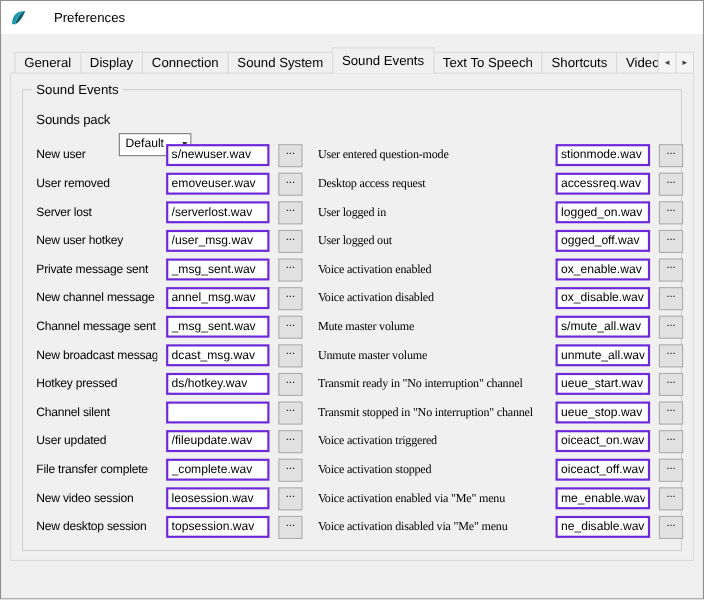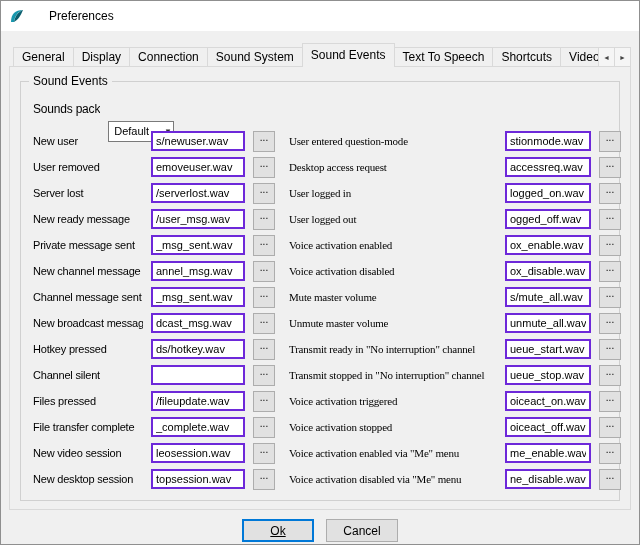--- a/index.html
+++ b/index.html
@@ -188,7 +188,7 @@
   </div>
 
   <div class="row">
-    <span class="lbl">New ready message</span>
+    <span class="lbl">New user hotkey</span>
     <input class="field" value="/user_msg.wav" style="">
     <button class="browse">...</button>
     <span class="lbl r-lbl">User logged out</span>

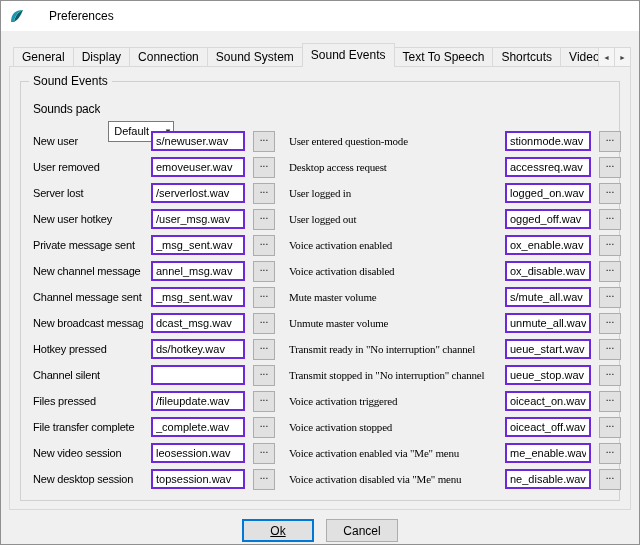--- a/index.html
+++ b/index.html
@@ -251,7 +251,7 @@
   </div>
 
   <div class="row">
-    <span class="lbl">Files pressed</span>
+    <span class="lbl">User updated</span>
     <input class="field" value="/fileupdate.wav" style="">
     <button class="browse">...</button>
     <span class="lbl r-lbl">Voice activation triggered</span>

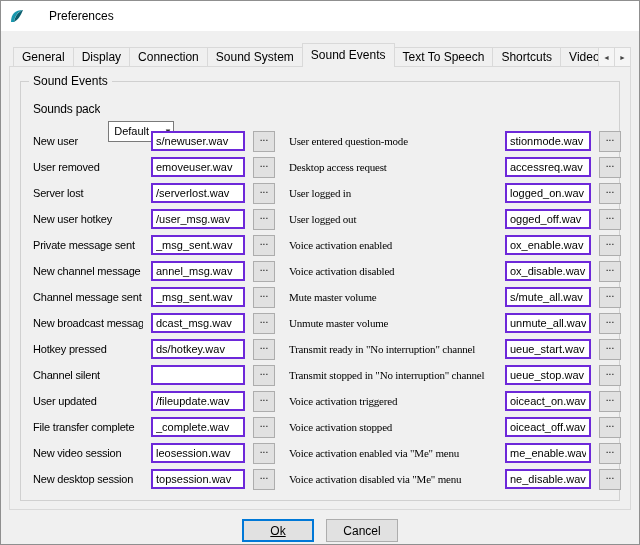--- a/index.html
+++ b/index.html
@@ -289,10 +289,6 @@
     </div>
   </div>
 
-  <div class="footer">
-    <button class="btn primary">Ok</button>
-    <button class="btn">Cancel</button>
-  </div>
 
 </div>
 

